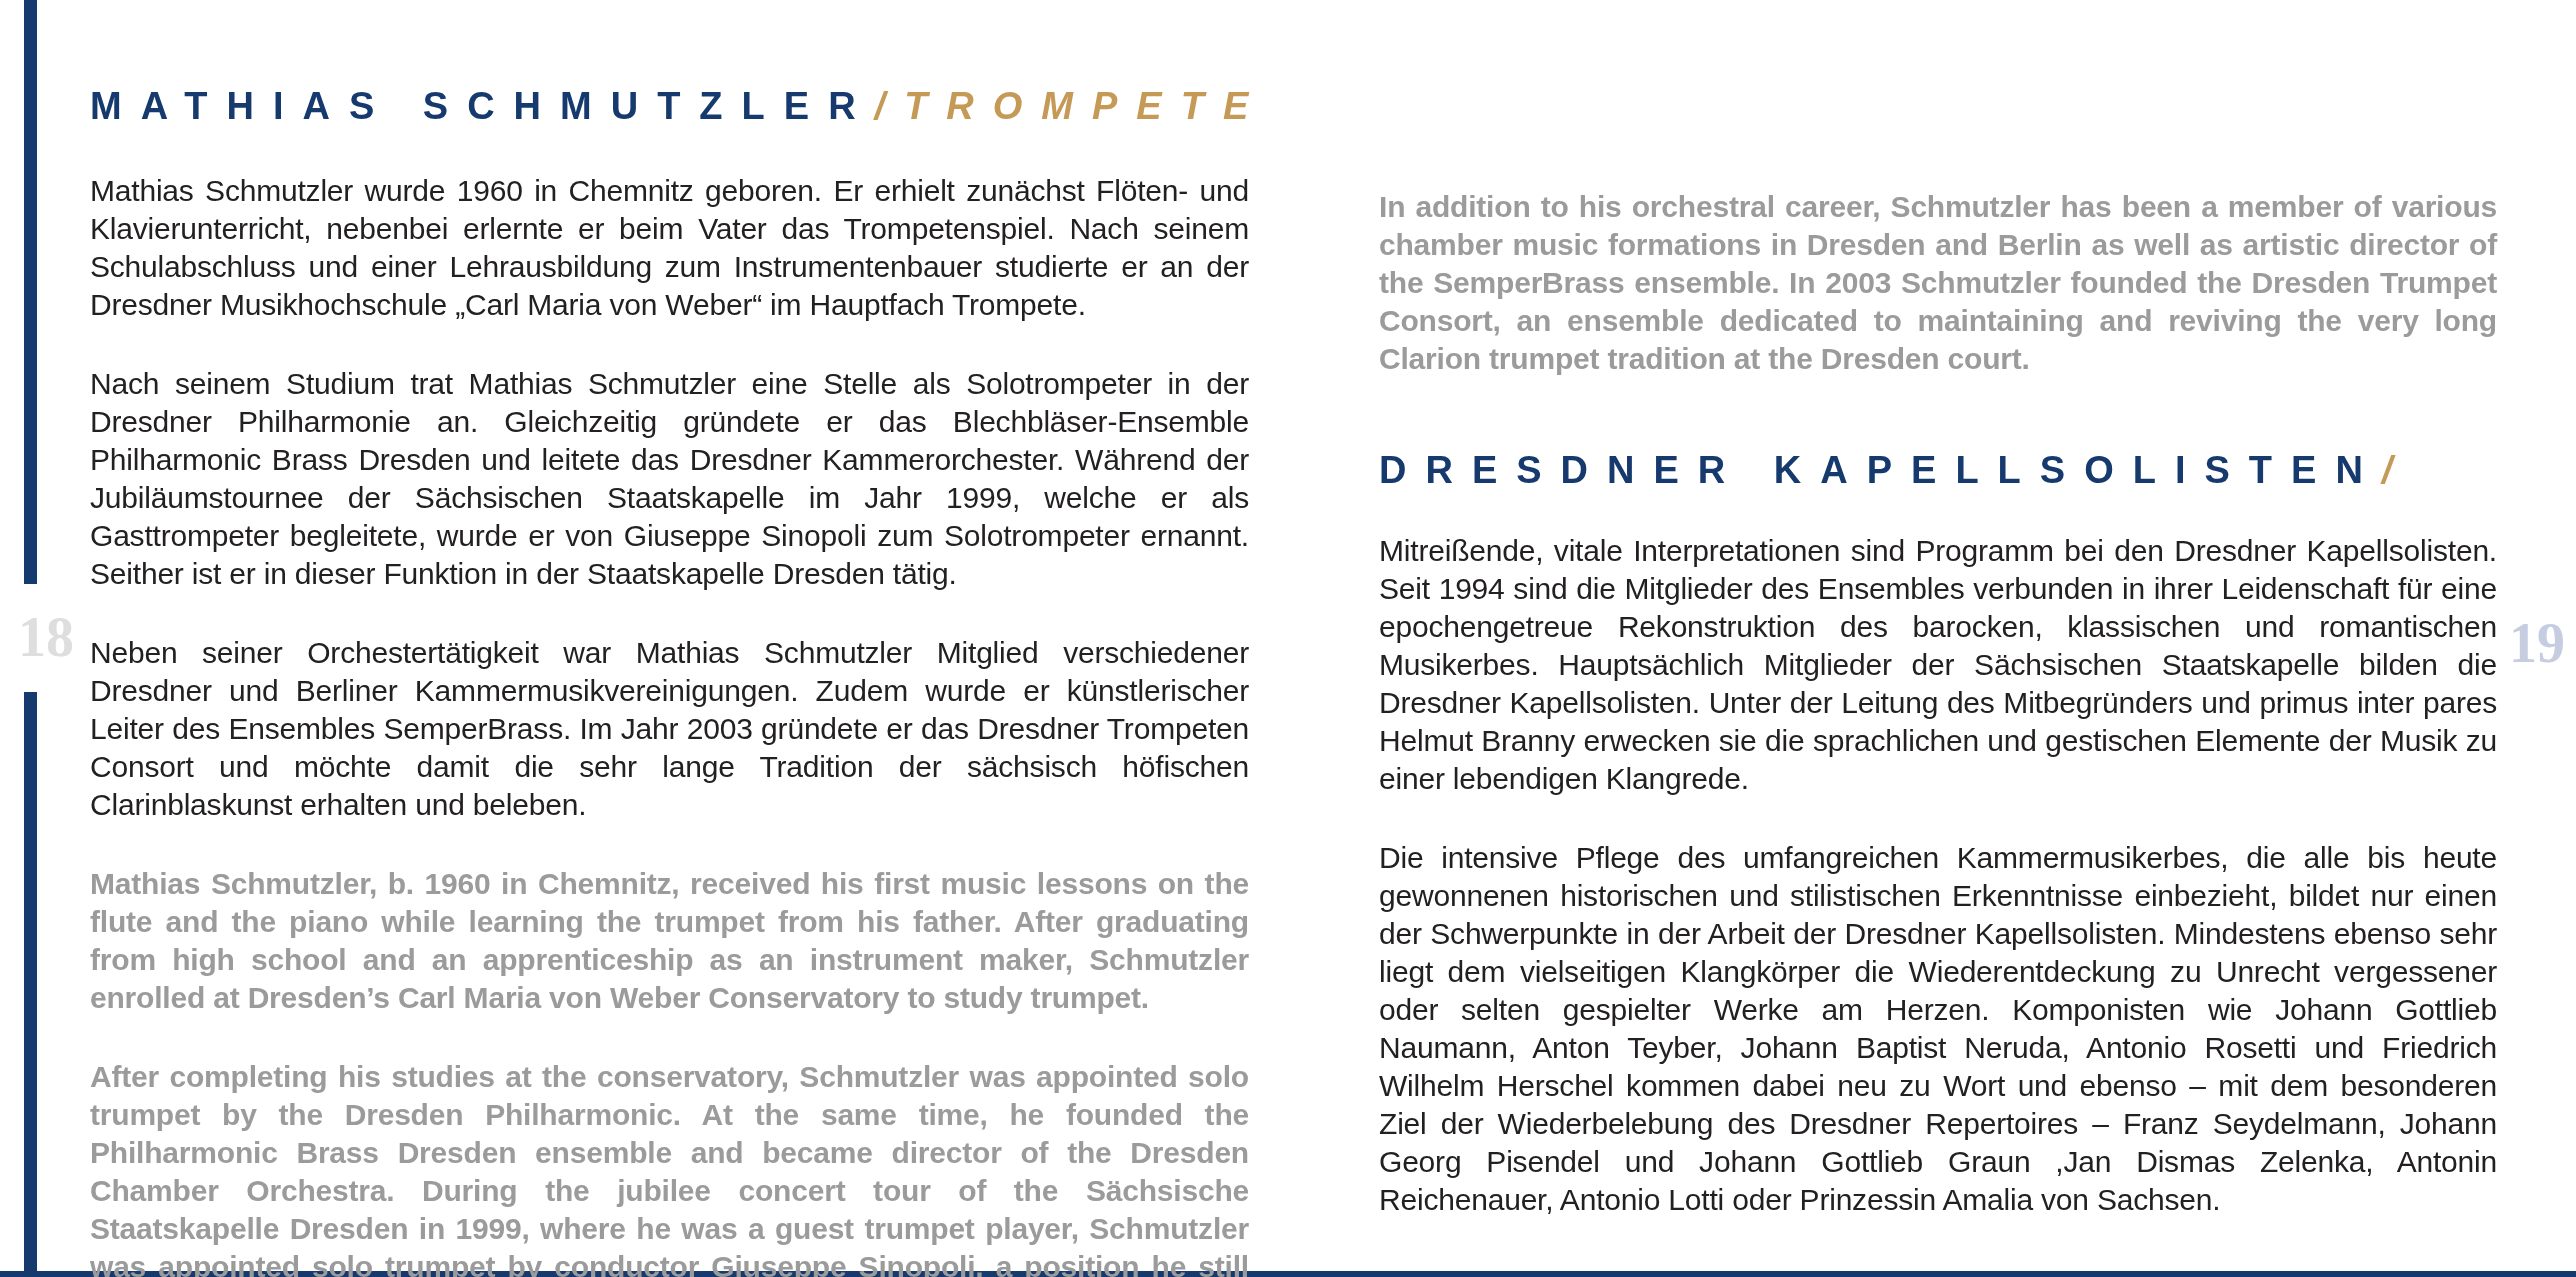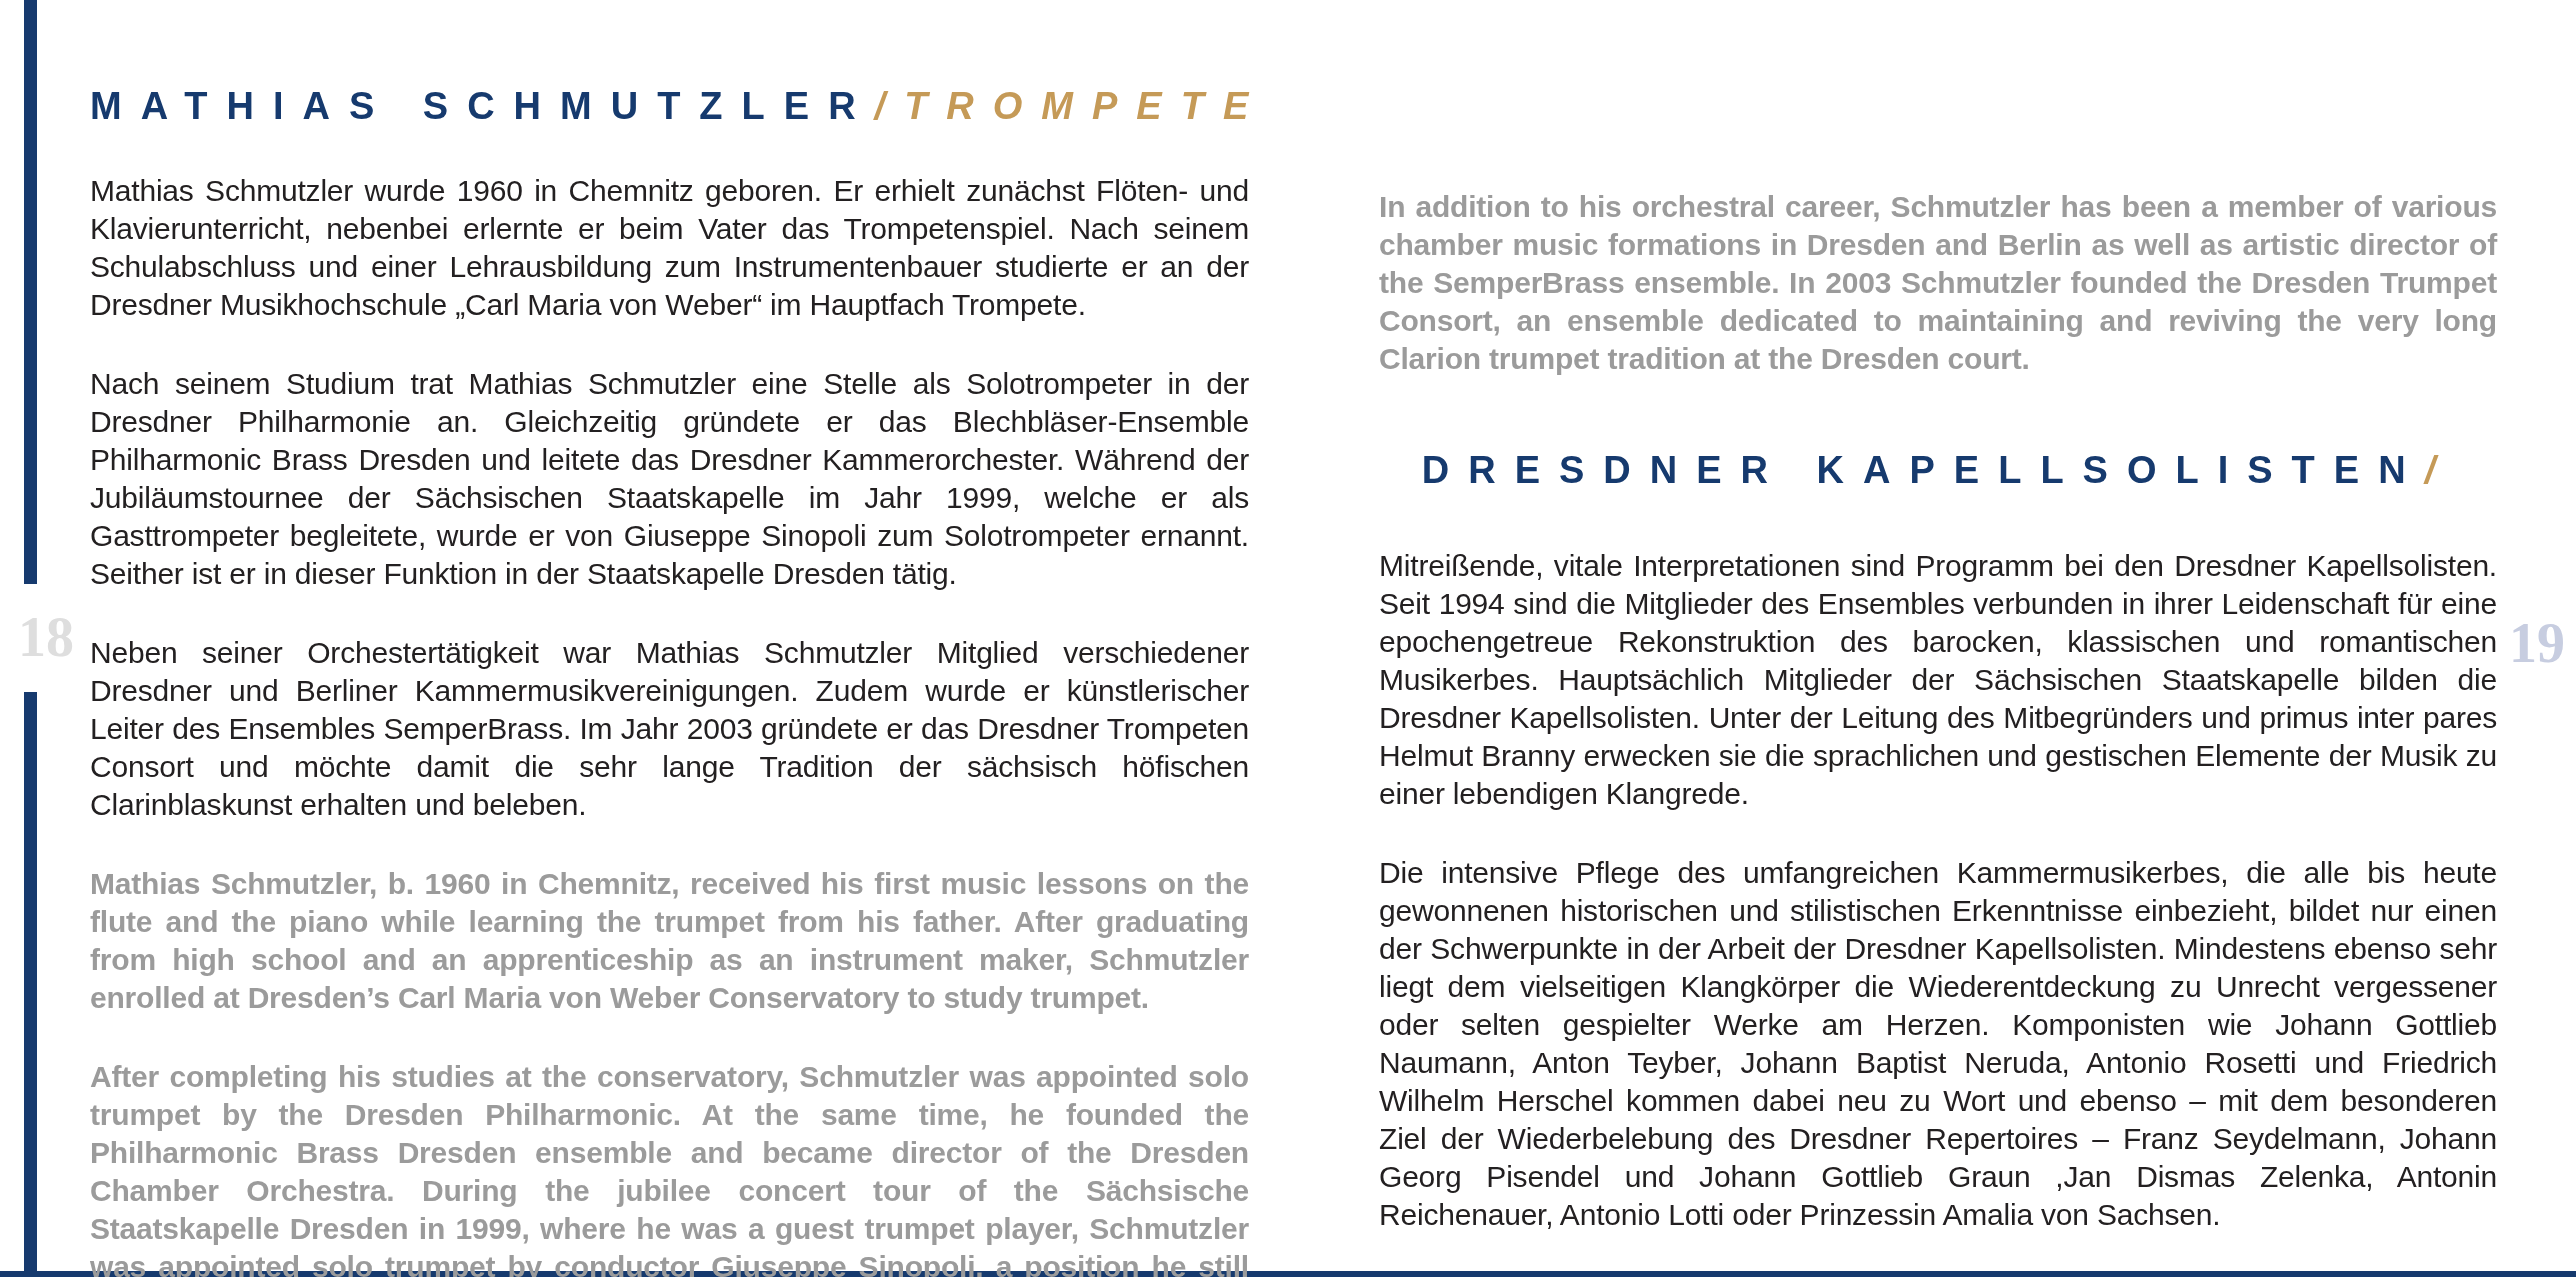--- a/index.html
+++ b/index.html
@@ -43,7 +43,6 @@
     color:var(--navy);
     white-space:nowrap;
     margin:0 0 45px 0;
-    text-align:center;
   }
   .doc-title .gold{color:var(--gold);font-style:italic;}
   .col p{

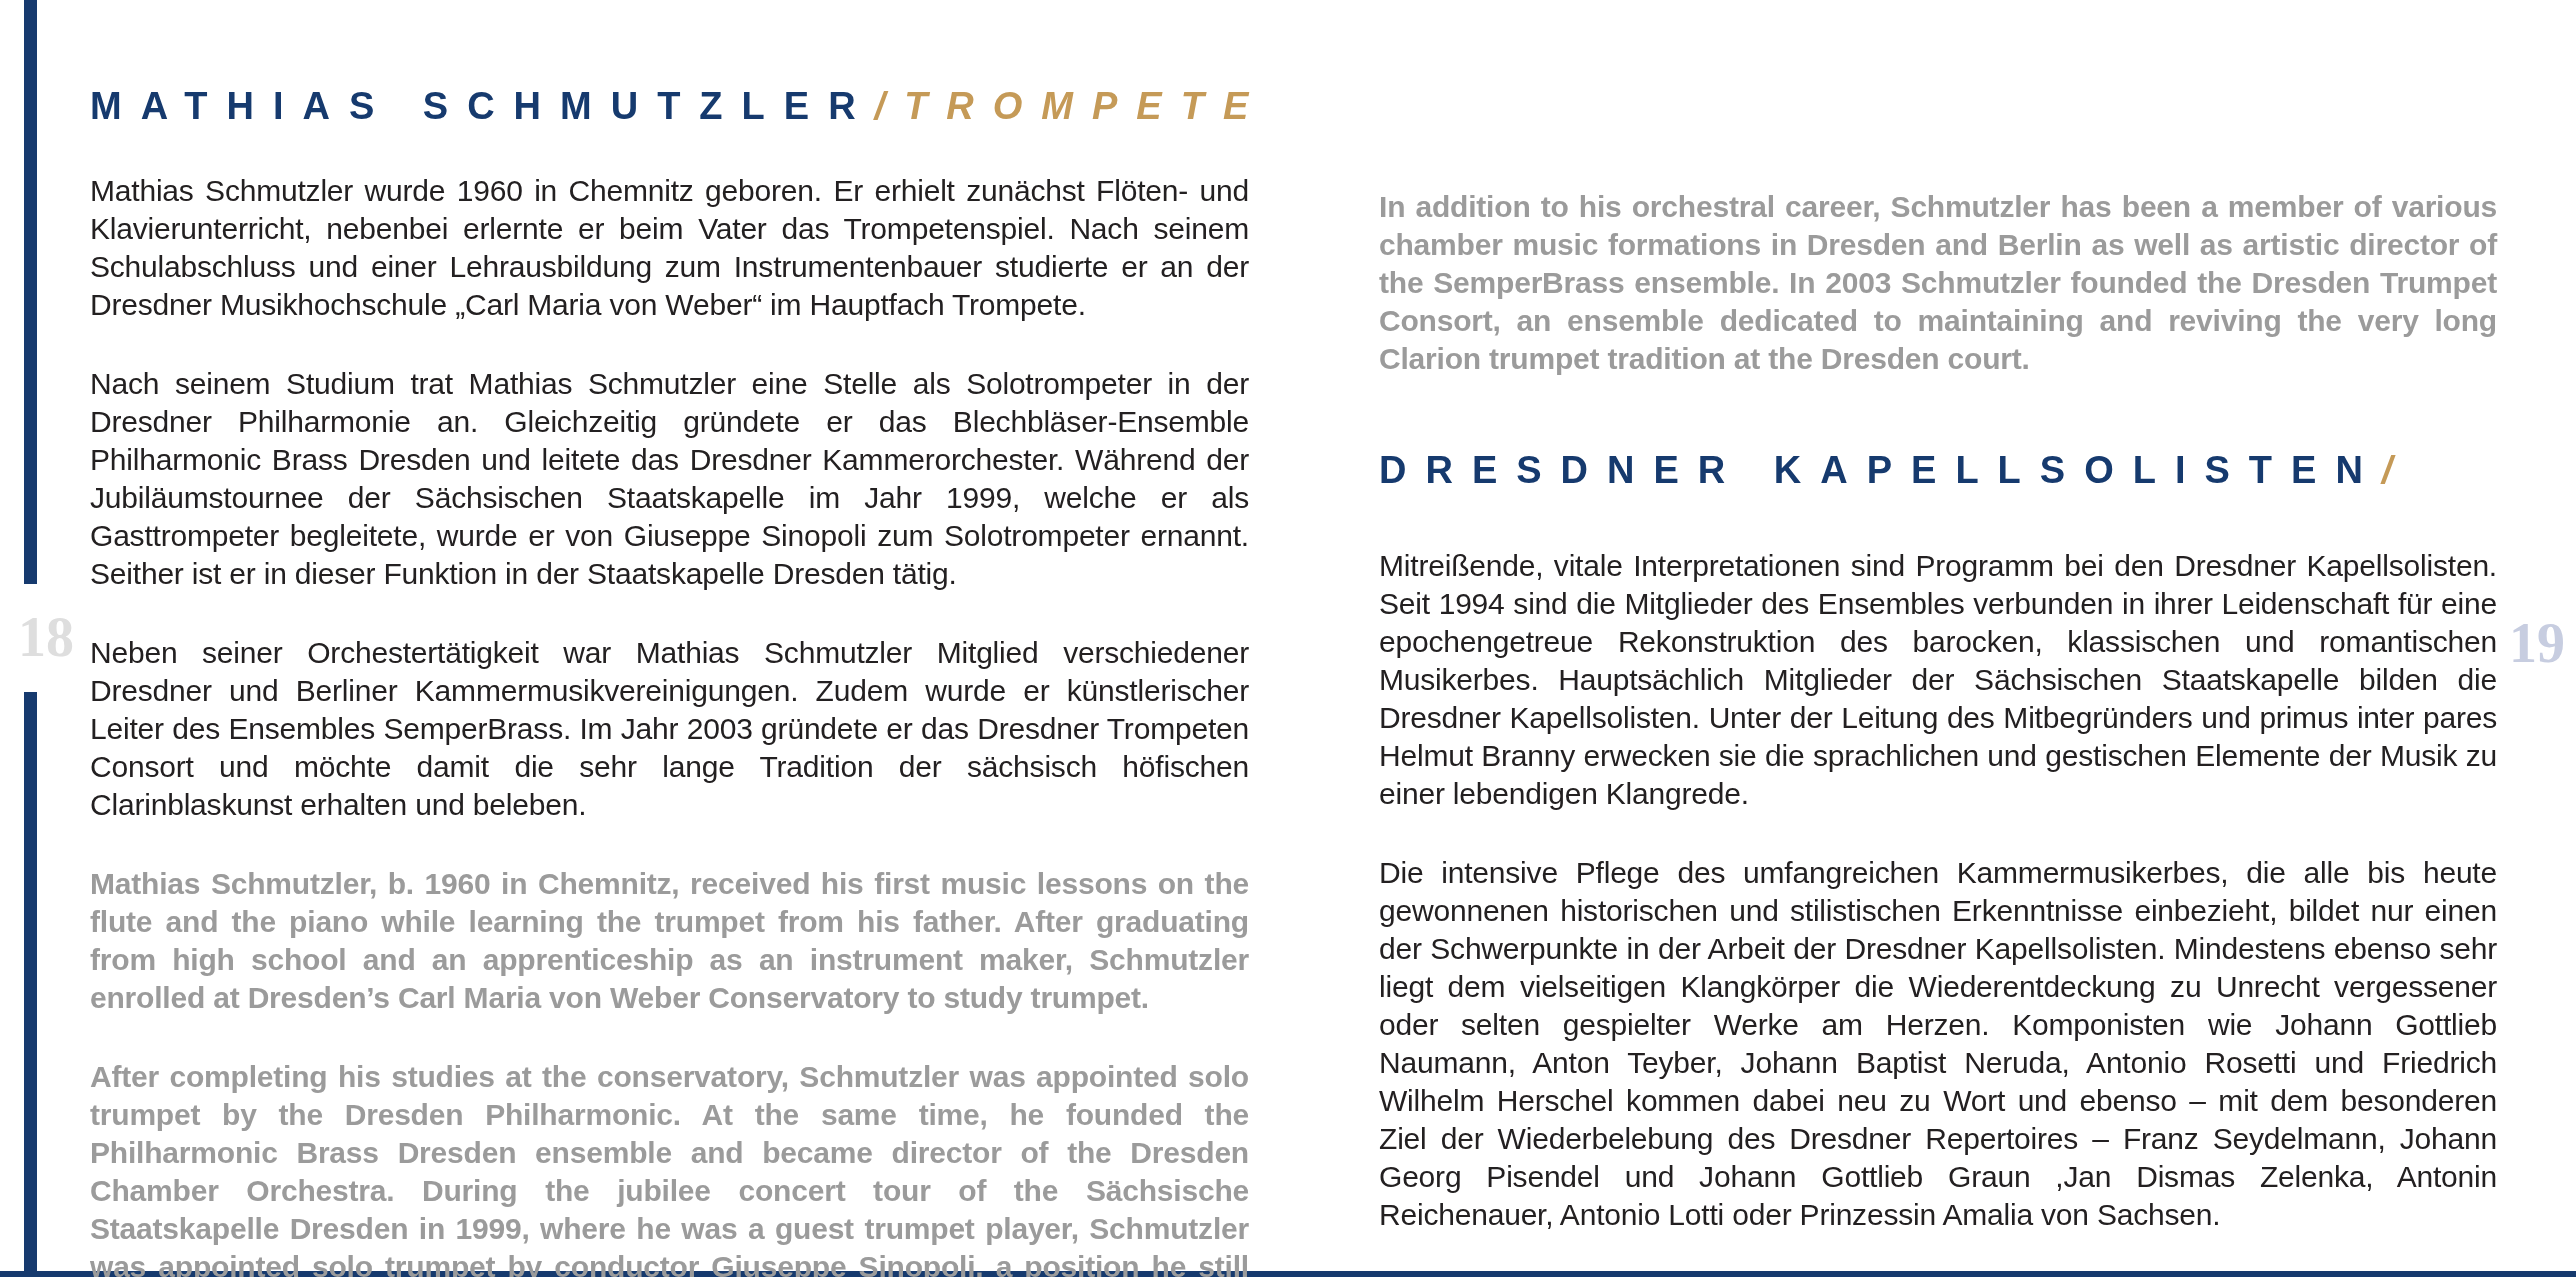--- a/index.html
+++ b/index.html
@@ -53,7 +53,7 @@
   }
   p.de{color:var(--text-dark);}
   p.en{color:var(--text-gray);font-weight:bold;}
-  .col.right .doc-title{margin-top:72px;margin-bottom:56px;}
+  .col.right .doc-title{margin-top:72px;margin-bottom:41px;}
 </style>
 </head>
 <body>

